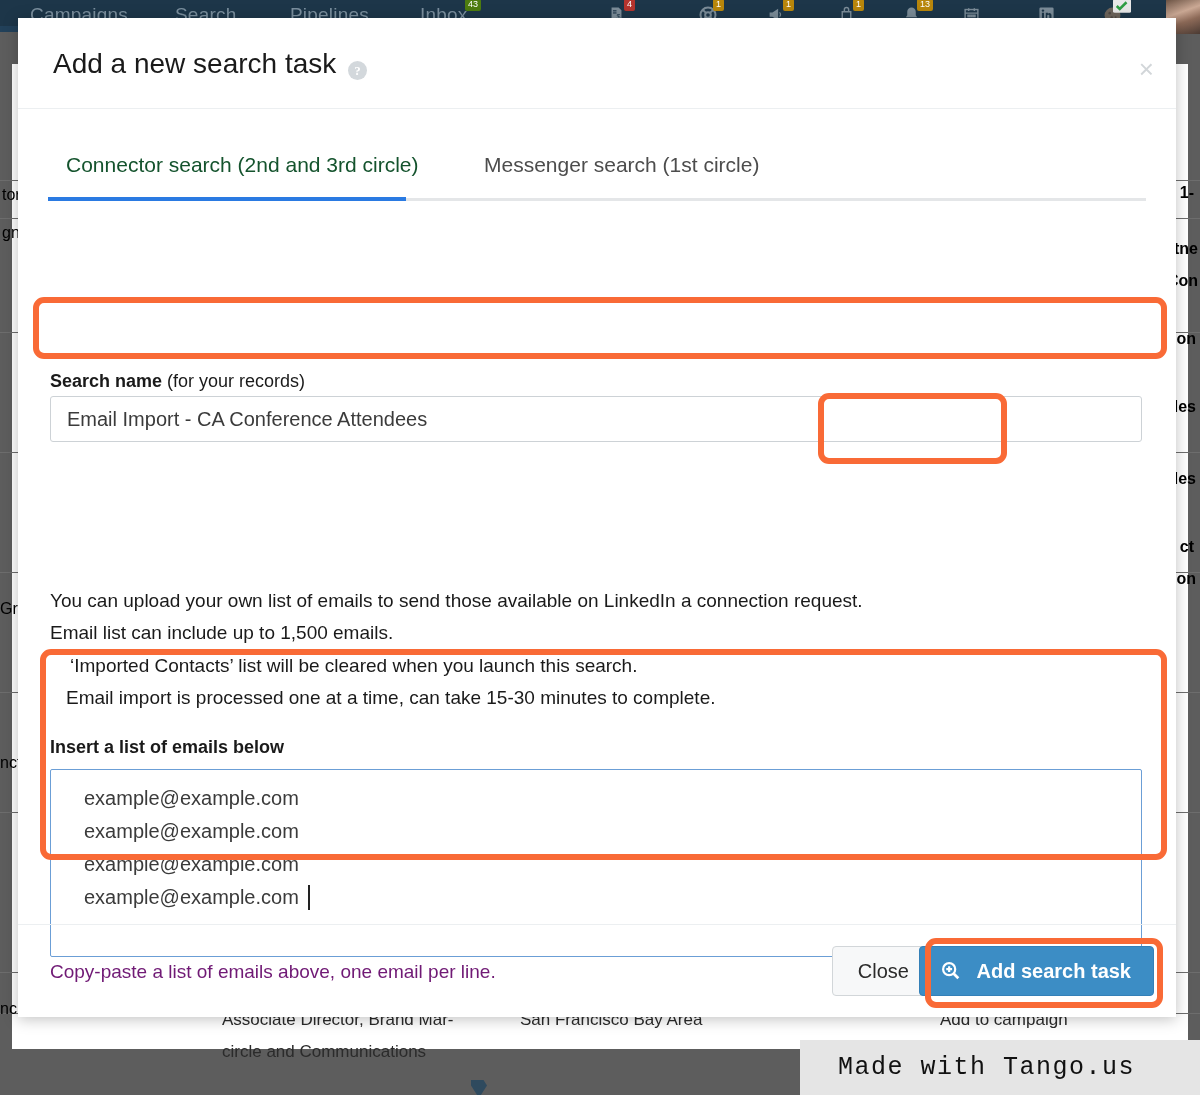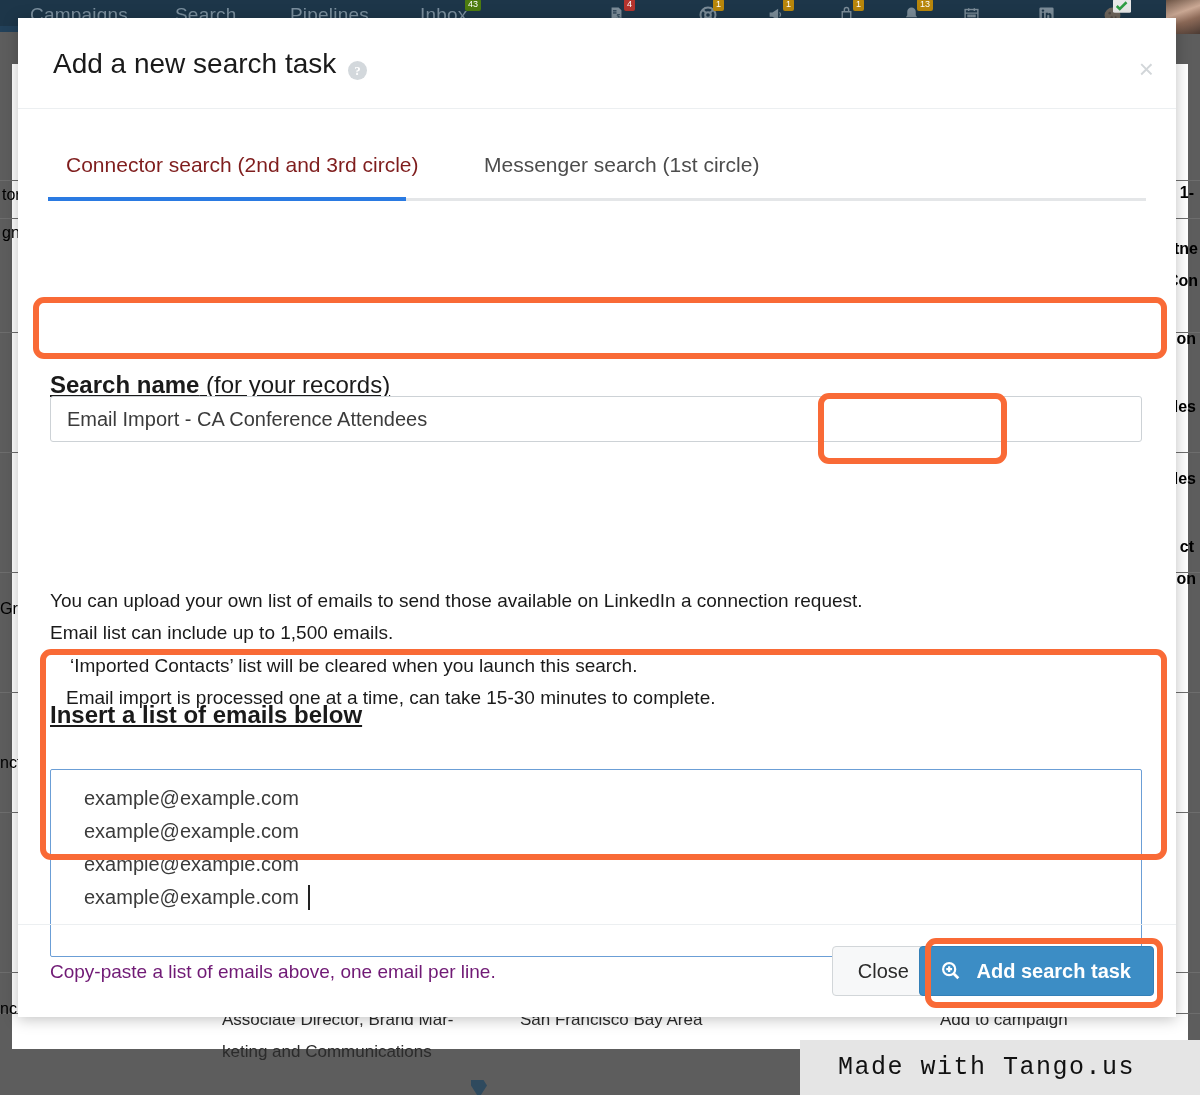--- a/index.html
+++ b/index.html
@@ -100,7 +100,7 @@
     position:absolute; top:0; font-size:21px; white-space:nowrap; cursor:pointer;
     padding-bottom:14px;
   }
-  .main-tab.active { color:#7f1d1d; }
+  .main-tab.active { color:#14532d; }
   .main-tab.idle { color:#4d4d4d; }
   .main-tab-underline-track {
     position:absolute; left:0; top:45px; width:1098px; height:3px; background:#e4e6e8;

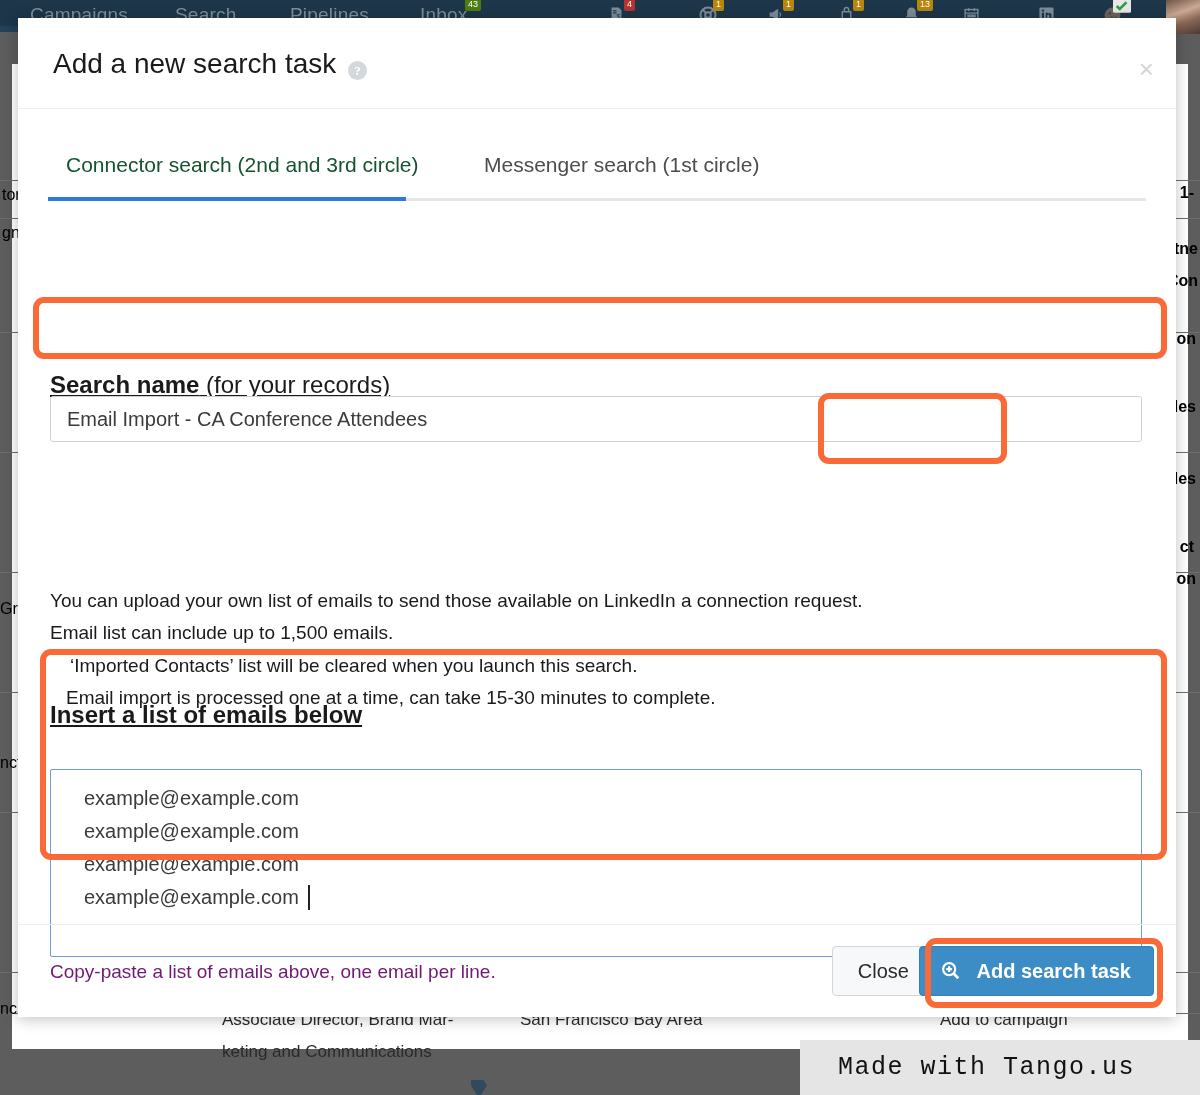--- a/index.html
+++ b/index.html
@@ -111,7 +111,7 @@
 
   
   .field-label {
-    position:absolute; font-size:24px; color:#1a1a1a; white-space:nowrap;text-decoration:underline;
+    position:absolute; font-size:18px; color:#1a1a1a; white-space:nowrap;
   }
   .field-label b { font-weight:bold; }
   .text-input {

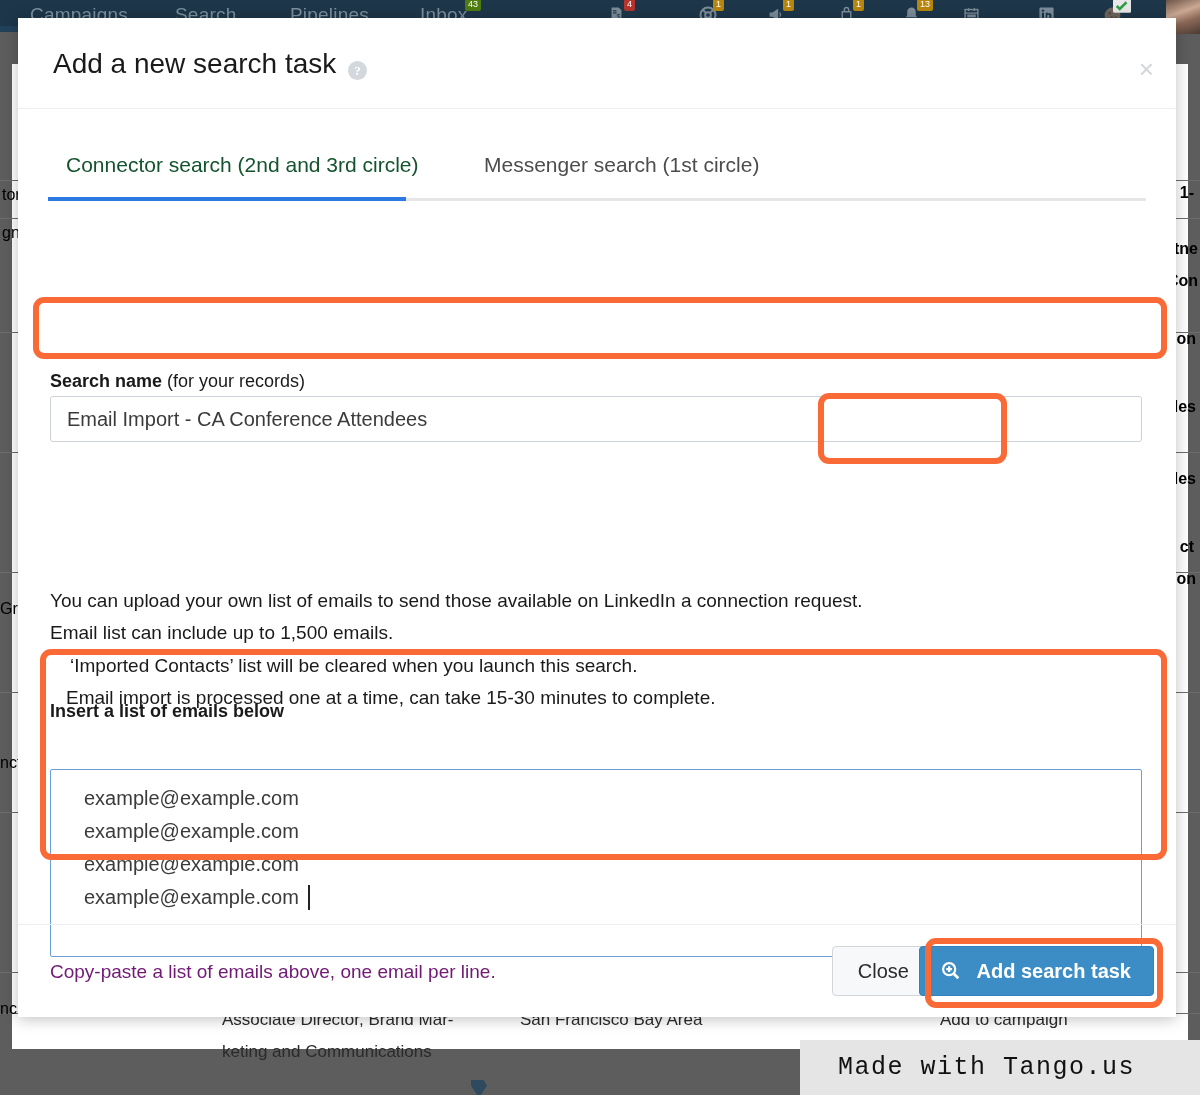--- a/index.html
+++ b/index.html
@@ -327,7 +327,7 @@
       <span class="desc" style="top:546px;margin-left:20px;">‘Imported Contacts’ list will be cleared when you launch this search.</span>
       <span class="desc" style="top:578px;margin-left:16px;">Email import is processed one at a time, can take 15-30 minutes to complete.</span>
 
-      <span class="field-label" style="left:32px; top:592px; font-weight:bold;">Insert a list of emails below</span>
+      <span class="field-label" style="left:32px; top:628px; font-weight:bold;">Insert a list of emails below</span>
       <textarea class="email-area" placeholder="example@example.com" style="">example@example.com
 example@example.com
 example@example.com

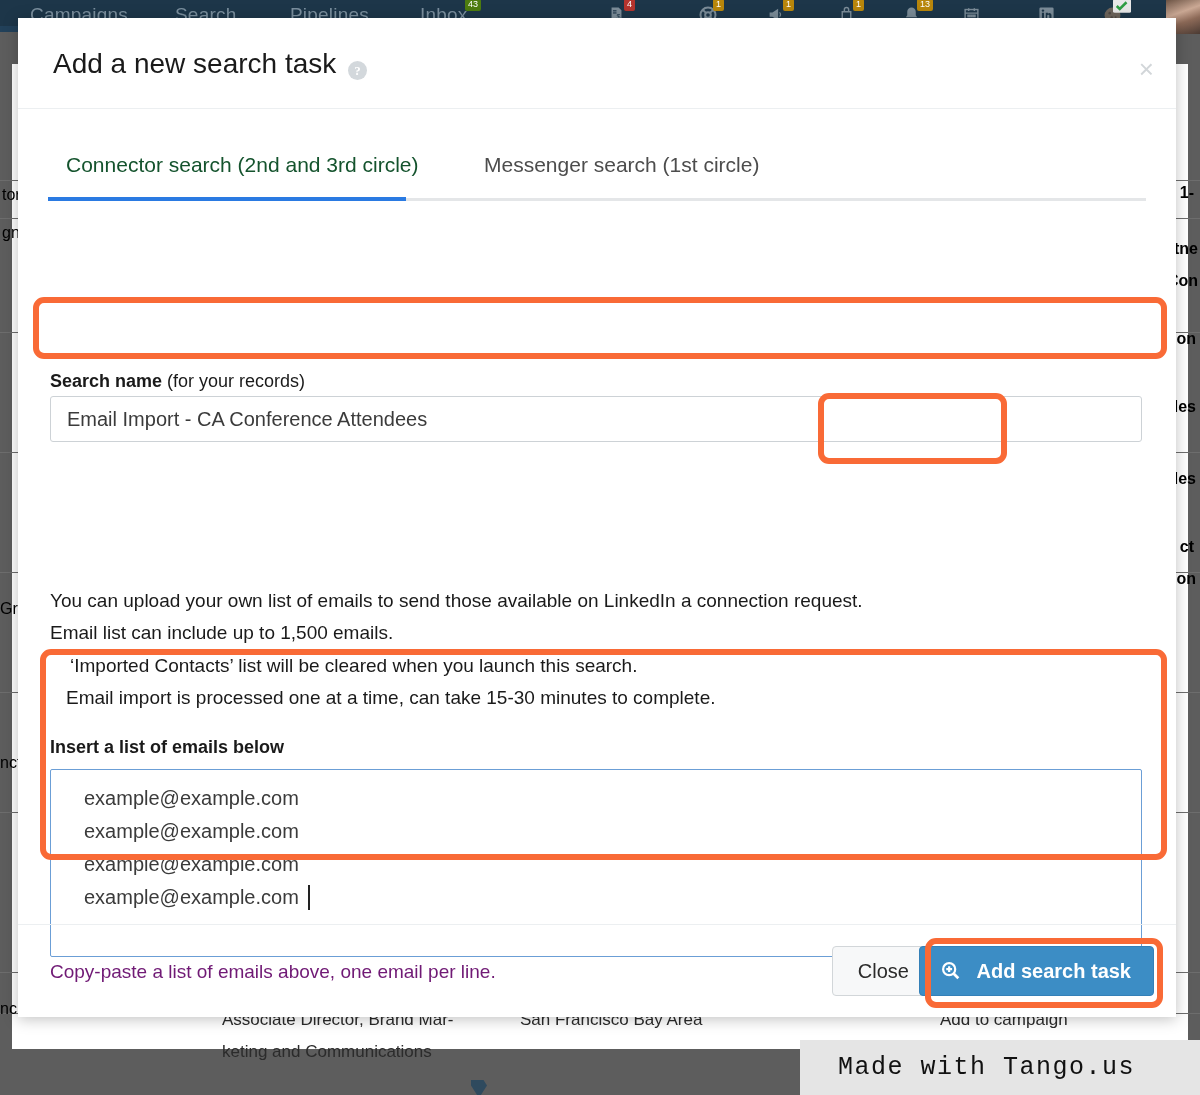--- a/index.html
+++ b/index.html
@@ -228,7 +228,7 @@
       <span class="bg-bottomtext" style="left:222px; top:978px;">Associate Director, Brand Mar-</span>
       <span class="bg-bottomtext" style="left:520px; top:978px;">San Francisco Bay Area</span>
       <span class="bg-bottomtext" style="left:940px; top:978px;">Add to campaign</span>
-      <span class="bg-bottomtext" style="left:222px; top:1010px;">keting and Communications</span>
+      <span class="bg-bottomtext" style="left:222px; top:1010px;">circle and Communications</span>
       <span class="bg-bottomtext" style="left:1134px; top:1012px;">---</span>
       <span class="bg-tag" style="left:471px; top:1048px;"></span>
     </div>

